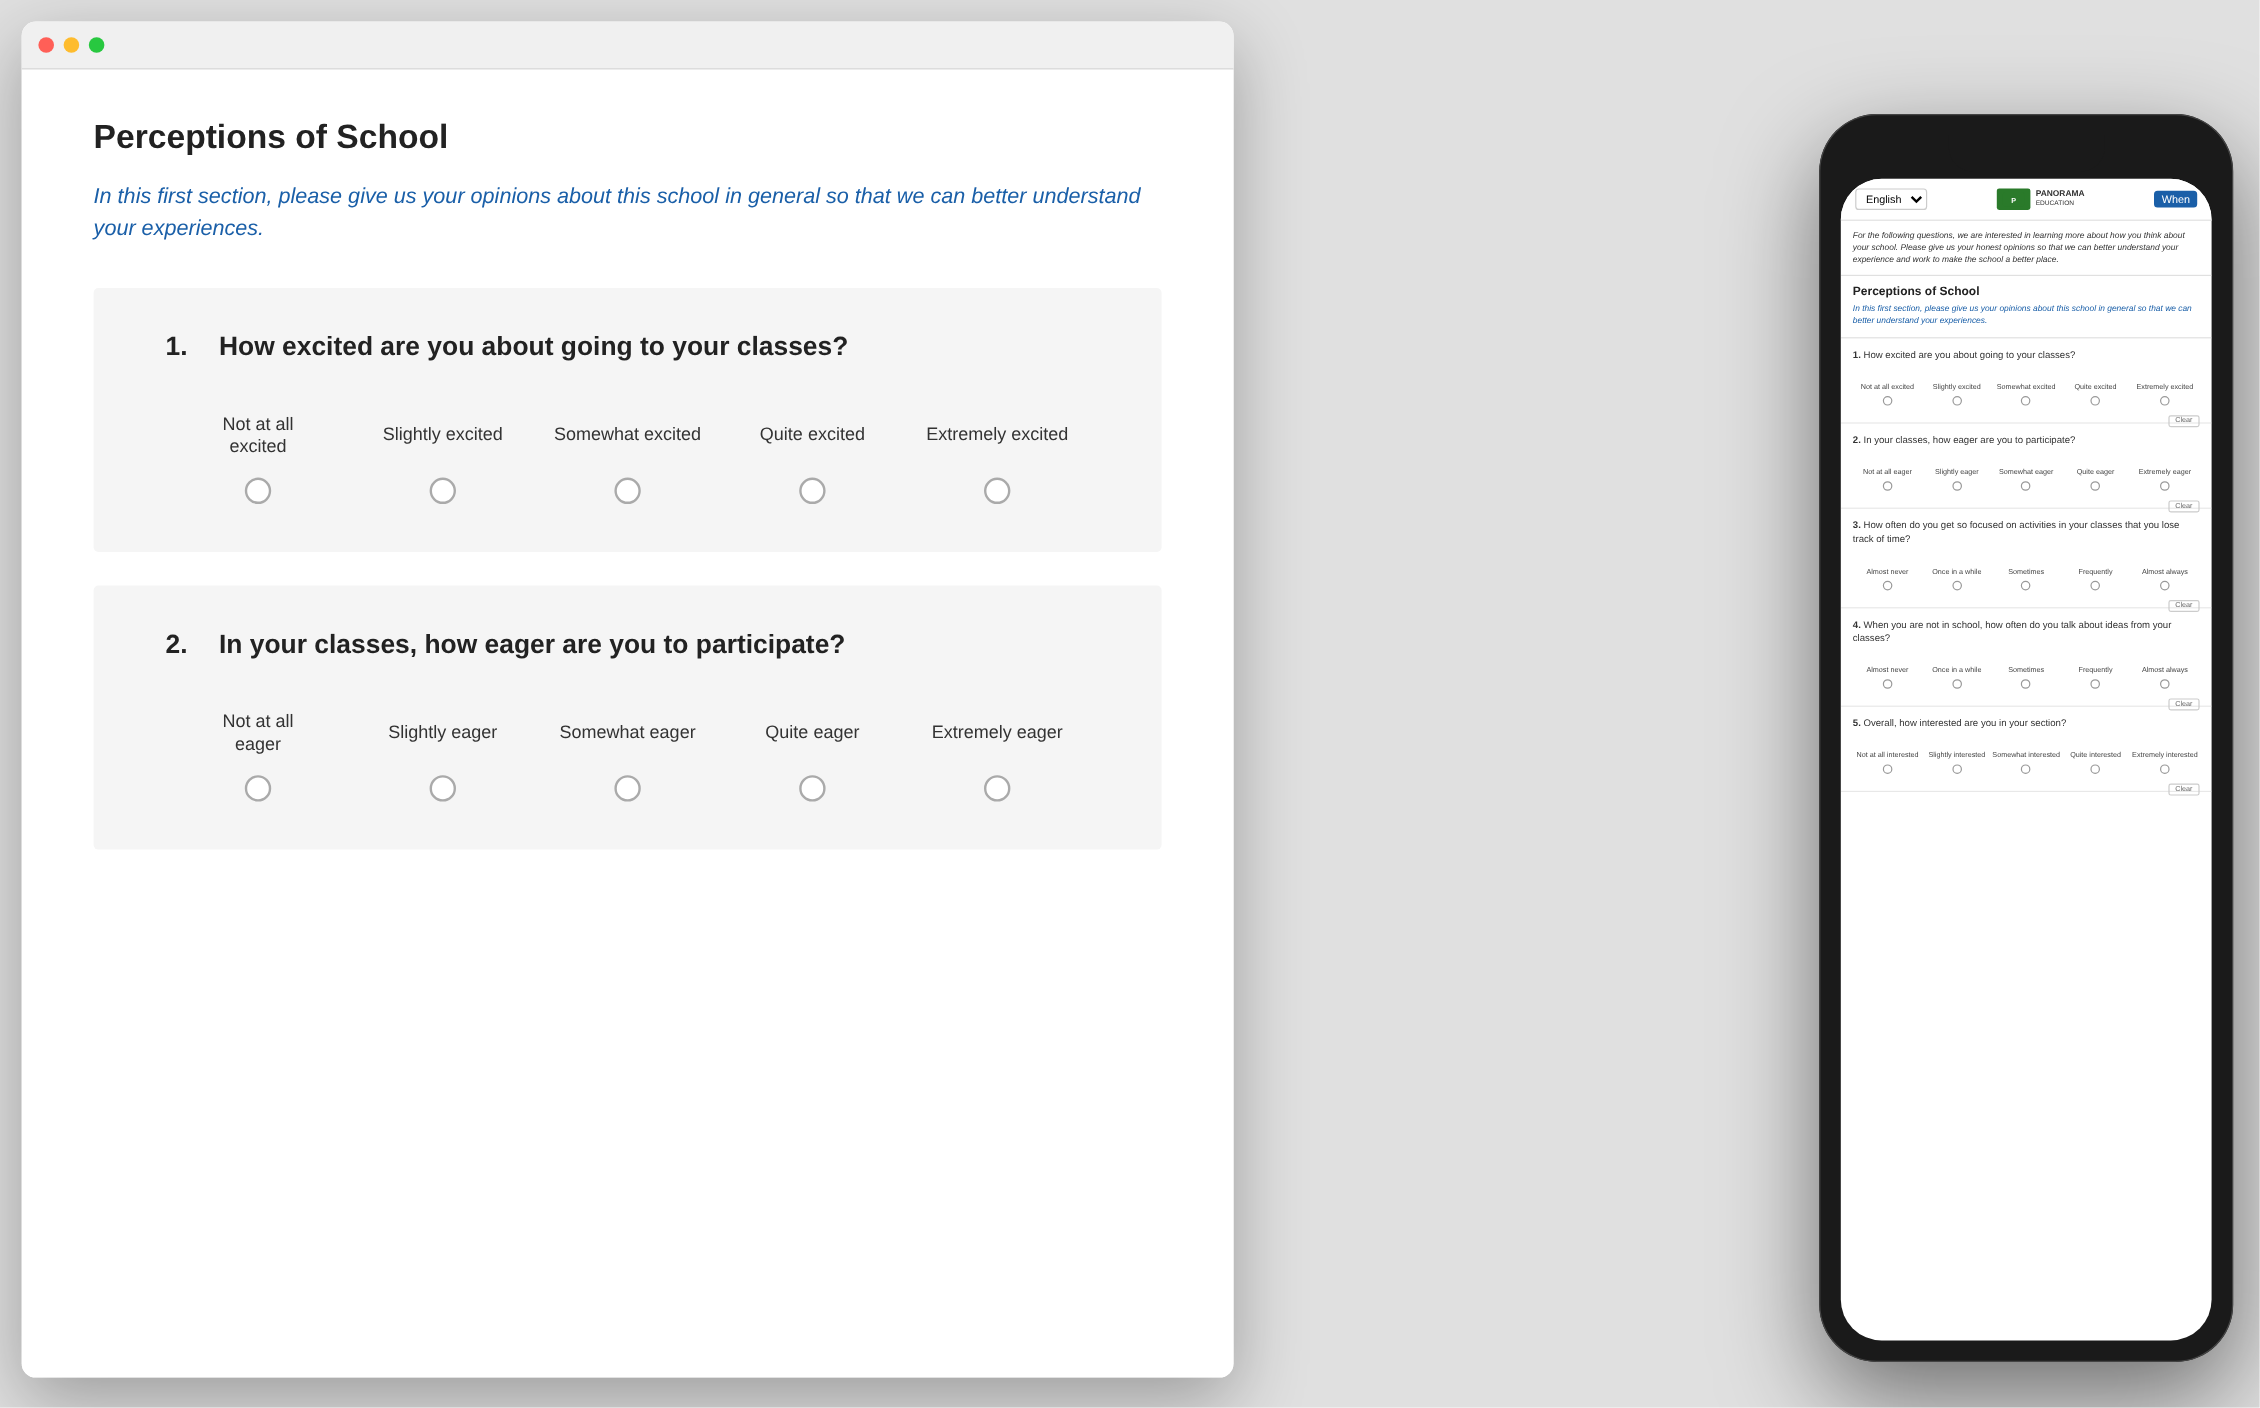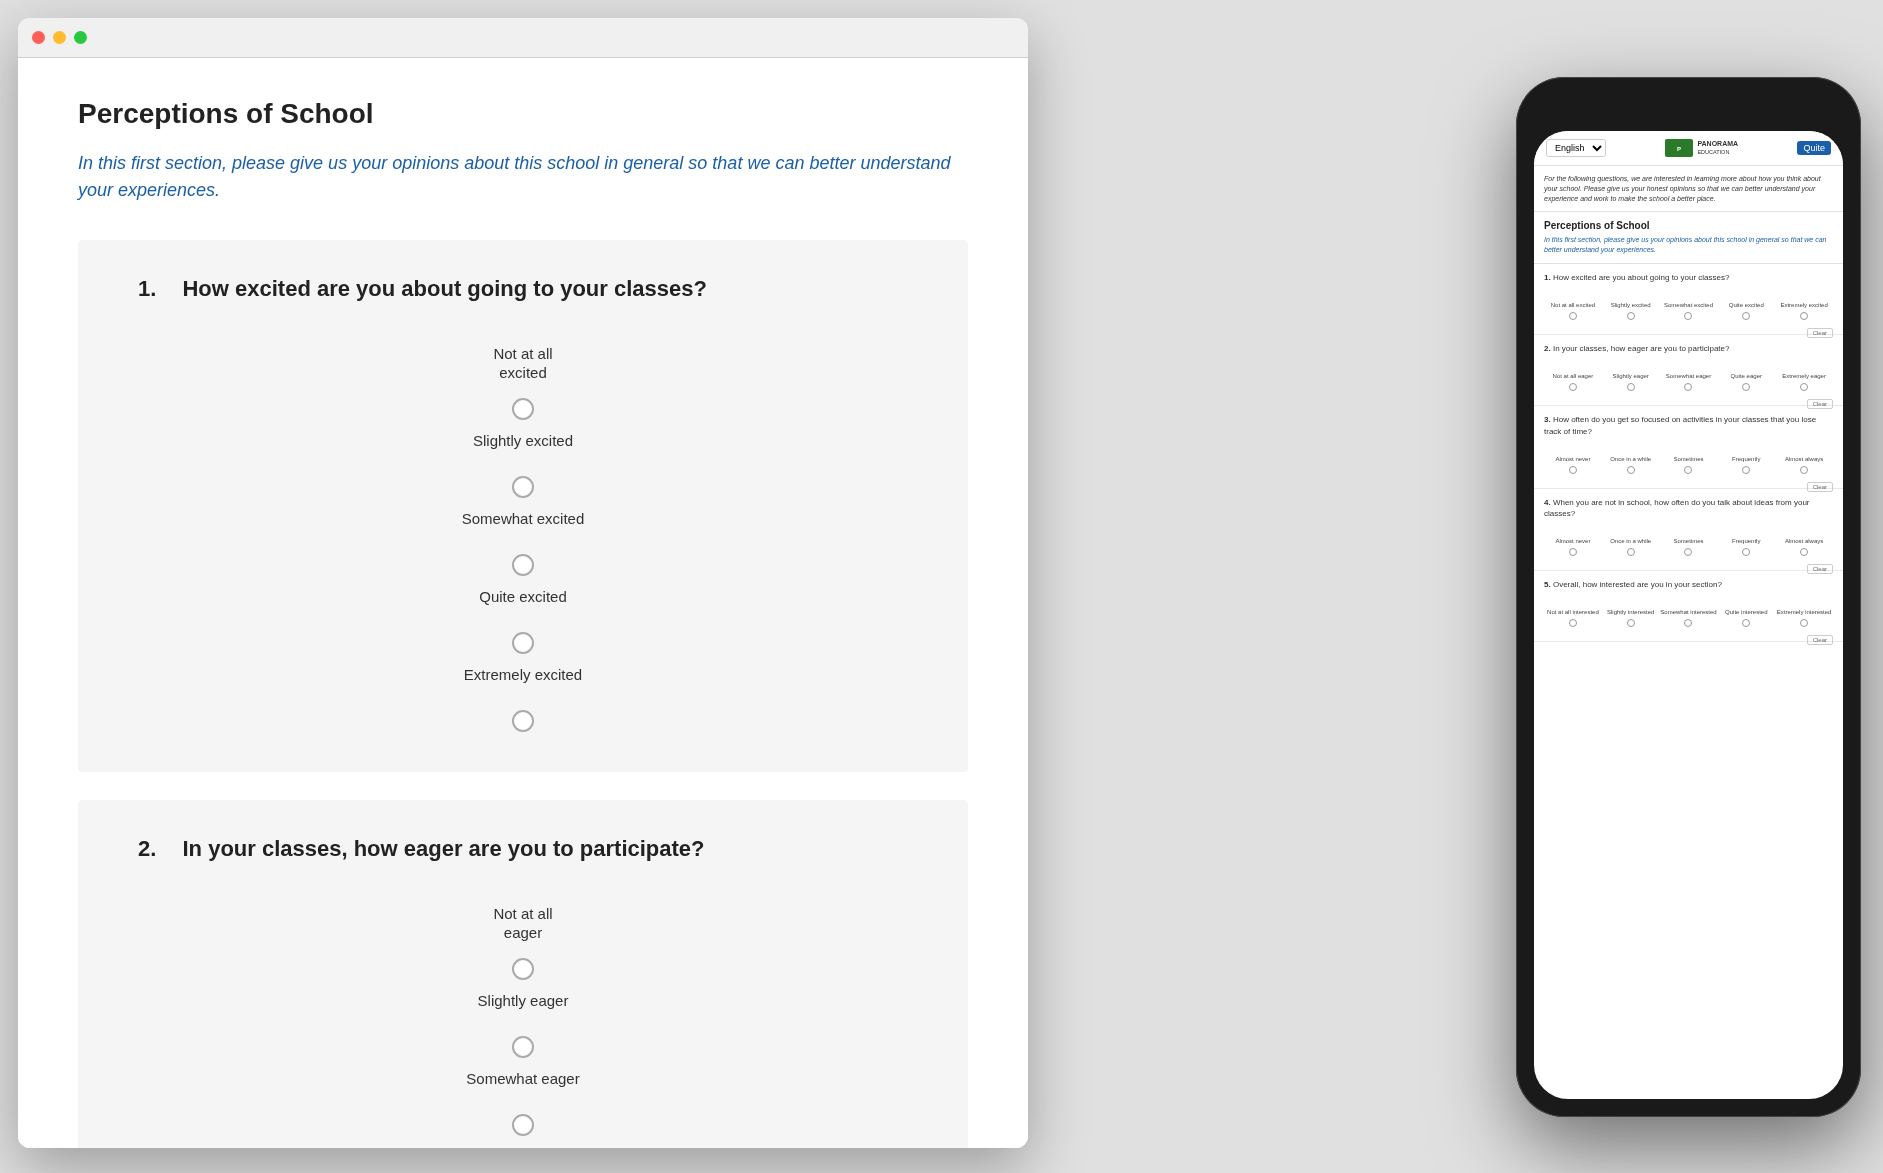--- a/index.html
+++ b/index.html
@@ -129,7 +129,7 @@
     
     .phone-container {
       position: absolute;
-      top: 77px;
+      top: 95px;
       right: 22px;
       width: 345px;
       height: 1040px;

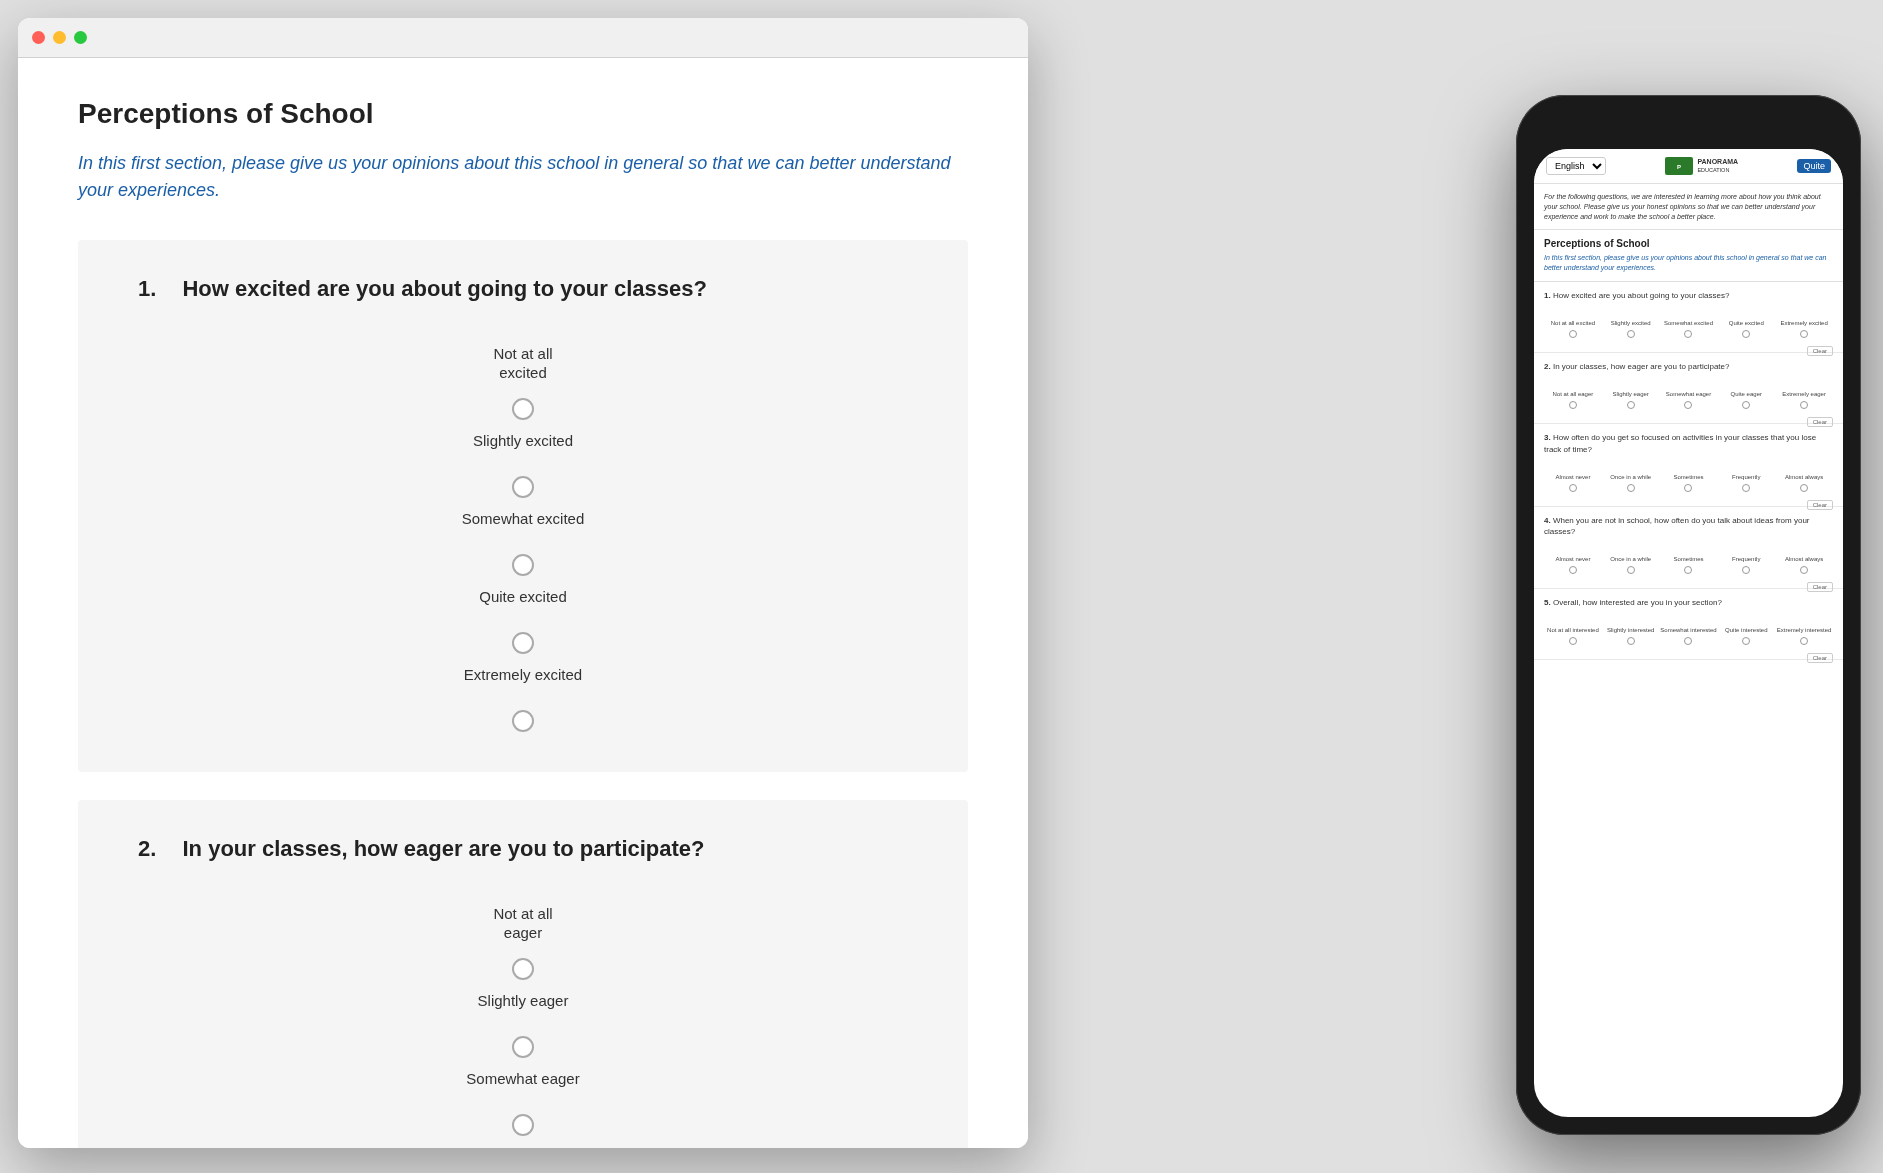--- a/index.html
+++ b/index.html
@@ -401,7 +401,7 @@
           </div>
           <span class="phone-logo-text">PANORAMA<br><span style="font-size:5.5px;font-weight:400;">EDUCATION</span></span>
         </div>
-        <button class="phone-exit-btn">Quite</button>
+        <button class="phone-exit-btn">When</button>
       </div>
 
       <div class="phone-inner">

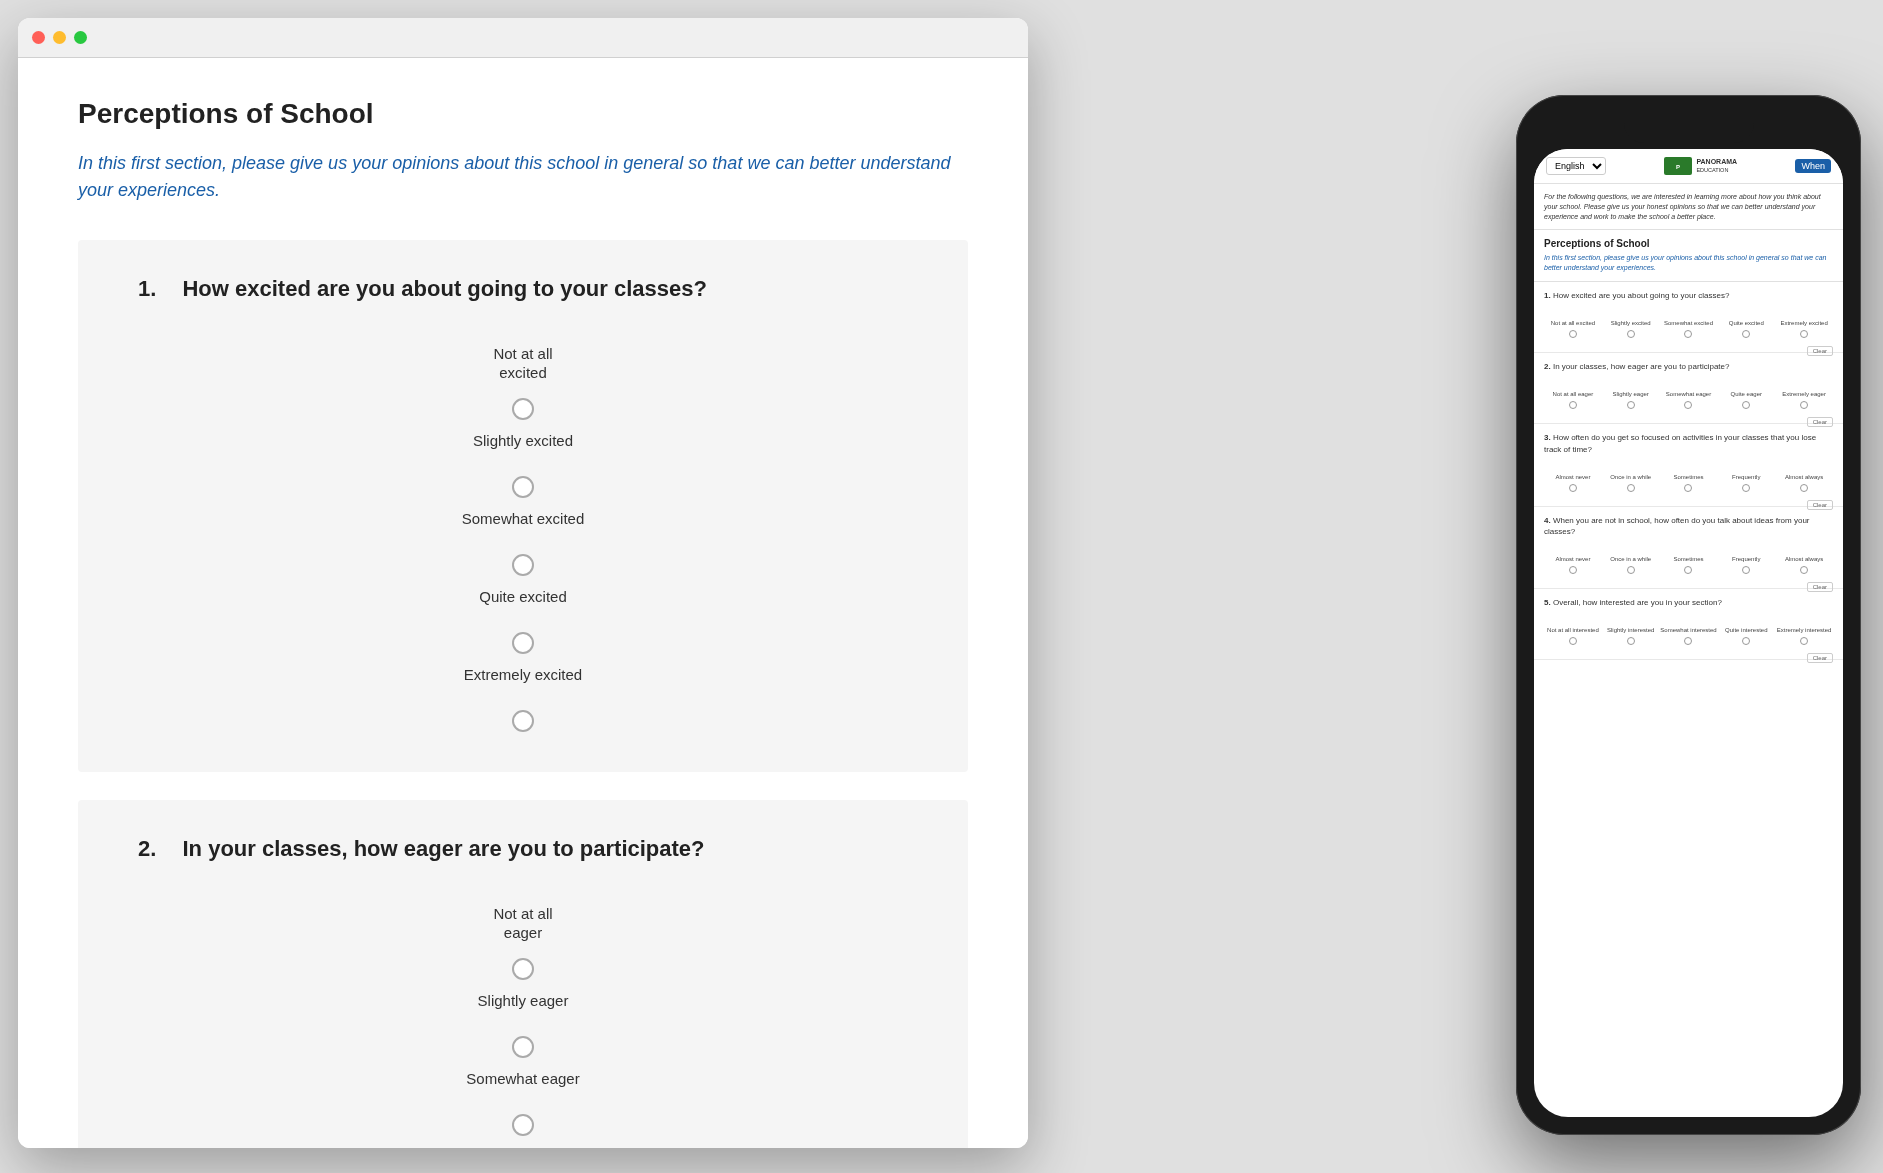--- a/index.html
+++ b/index.html
@@ -95,7 +95,6 @@
       display: flex;
       gap: 0;
       width: 100%;
-      flex-direction: column;
     }
 
     .option-item {

